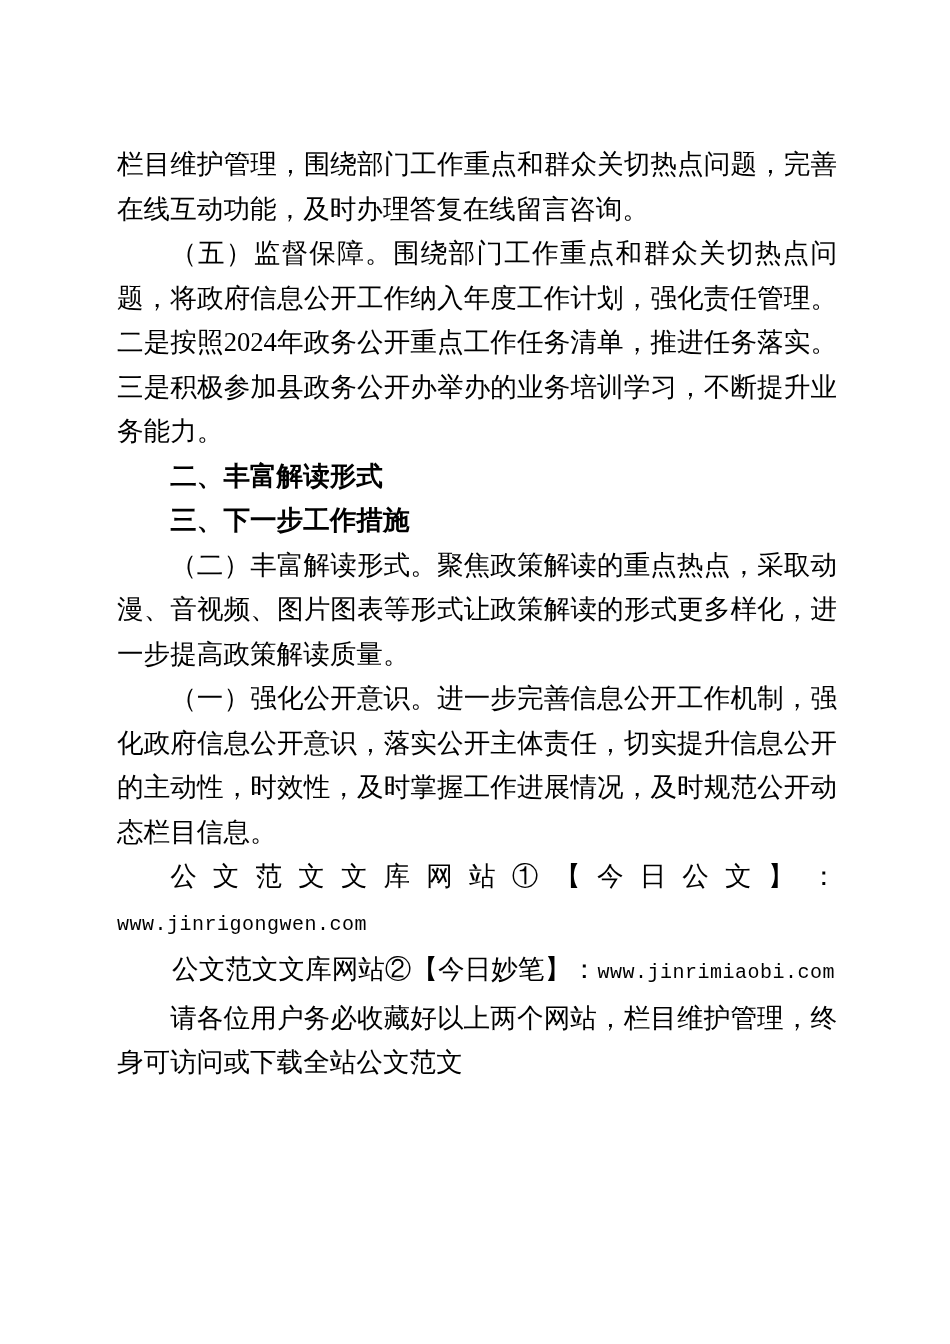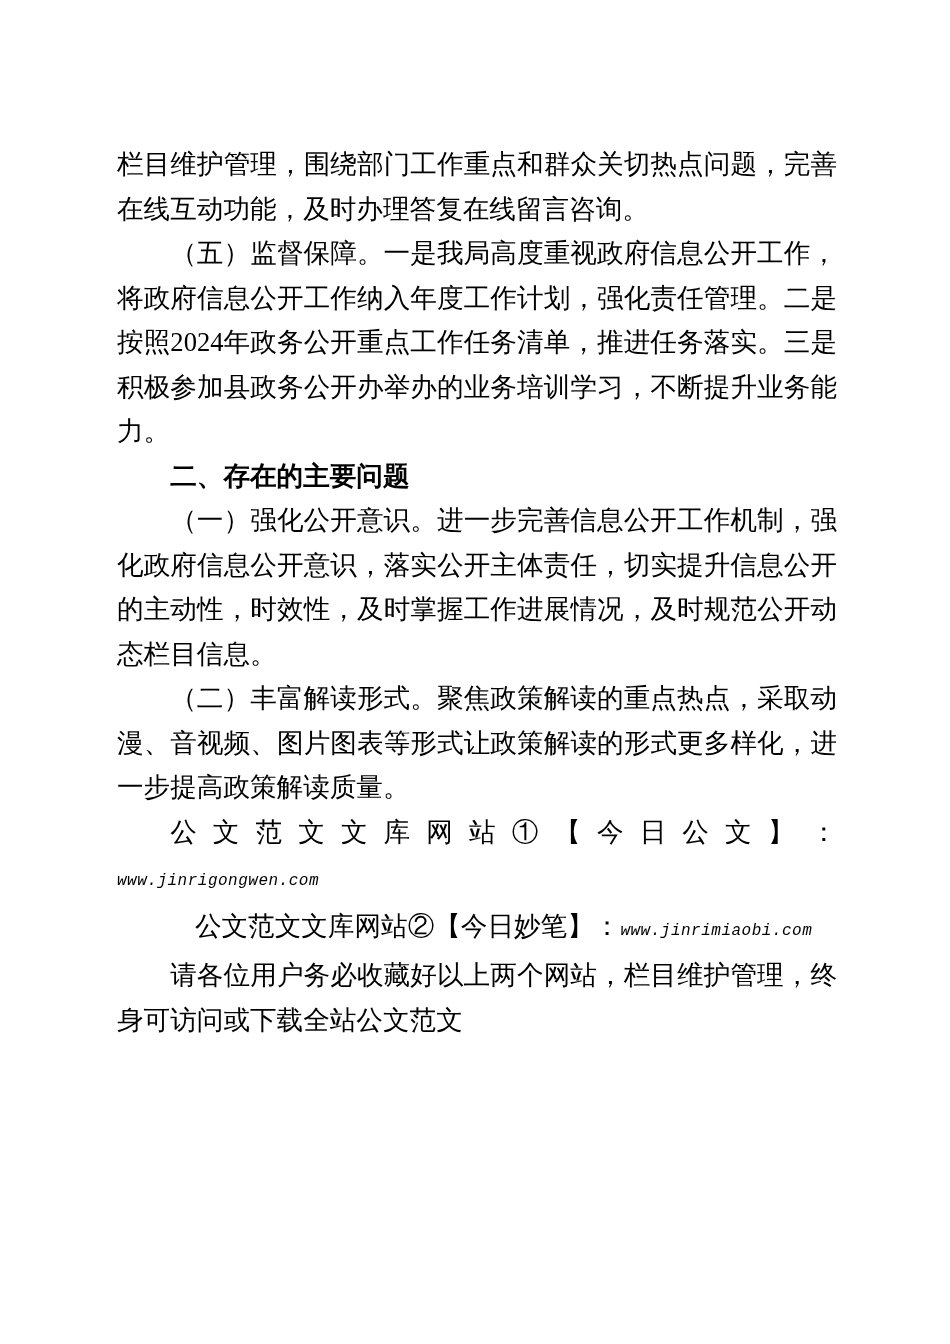--- a/index.html
+++ b/index.html
@@ -69,7 +69,7 @@
 
     <p class="para">栏目维护管理，围绕部门工作重点和群众关切热点问题，完善在线互动功能，及时办理答复在线留言咨询。</p>
 
-    <p class="para indent"><span class="lead">（五）监督保障。</span><span>一是我局高度重视政府信息公开工作，将政府信息公开工作纳入年度工作计划，强化责任管理。二是按照2024年政务公开重点工作任务清单，推进任务落实。三是积极参加县政务公开办举办的业务培训学习，不断提升业务能力。</span></p>
+    <p class="para indent"><span class="lead">（五）监督保障。</span><span>围绕部门工作重点和群众关切热点问题，将政府信息公开工作纳入年度工作计划，强化责任管理。二是按照2024年政务公开重点工作任务清单，推进任务落实。三是积极参加县政务公开办举办的业务培训学习，不断提升业务能力。</span></p>
 
     <p class="heading">二、存在的主要问题</p>
 

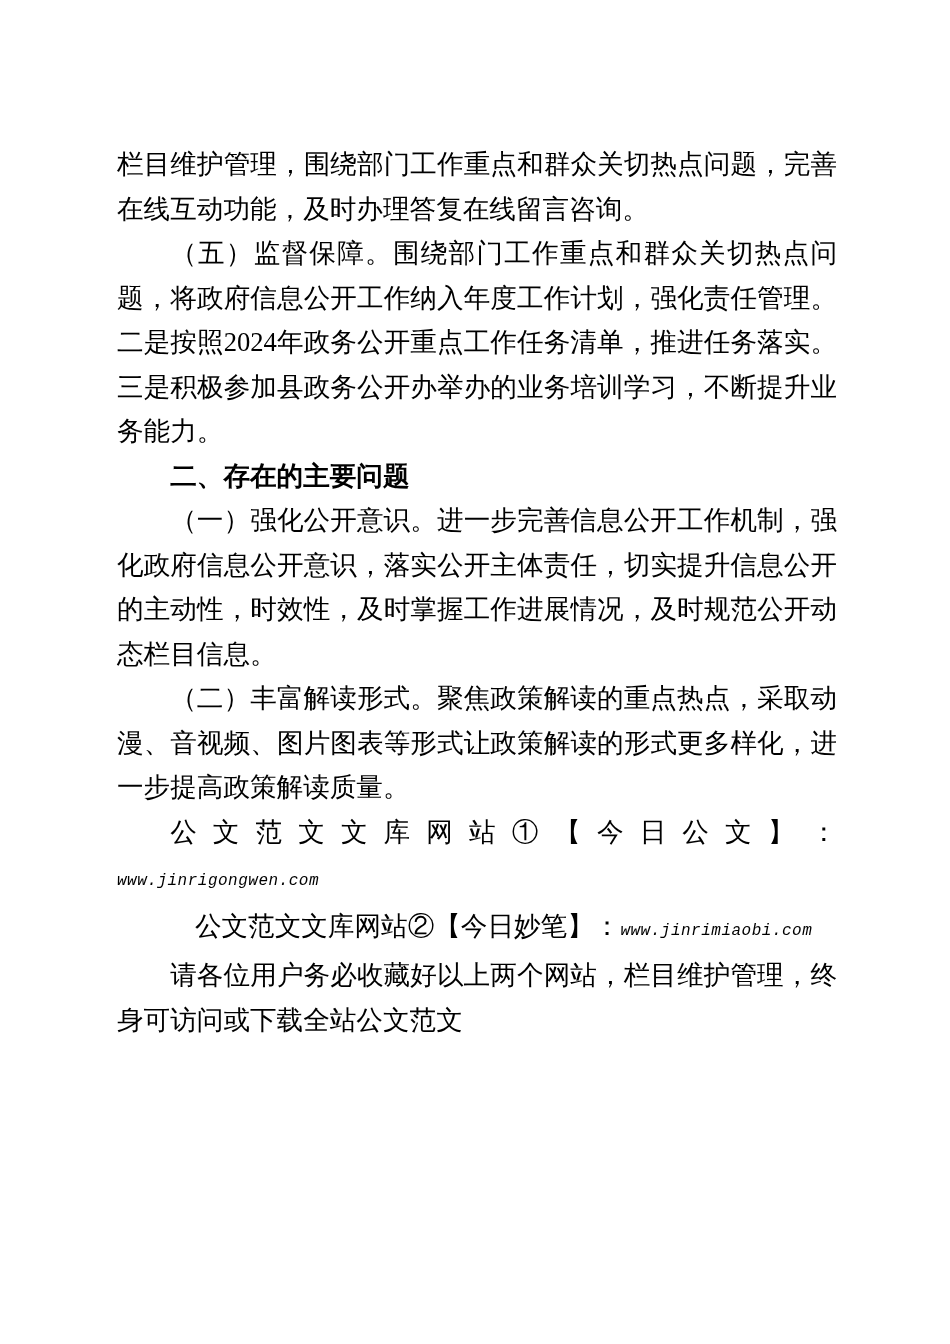--- a/index.html
+++ b/index.html
@@ -71,7 +71,7 @@
 
     <p class="para indent"><span class="lead">（五）监督保障。</span><span>围绕部门工作重点和群众关切热点问题，将政府信息公开工作纳入年度工作计划，强化责任管理。二是按照2024年政务公开重点工作任务清单，推进任务落实。三是积极参加县政务公开办举办的业务培训学习，不断提升业务能力。</span></p>
 
-    <p class="heading">二、存在的主要问题</p>
+    <p class="heading">二、丰富解读形式</p>
 
 
 

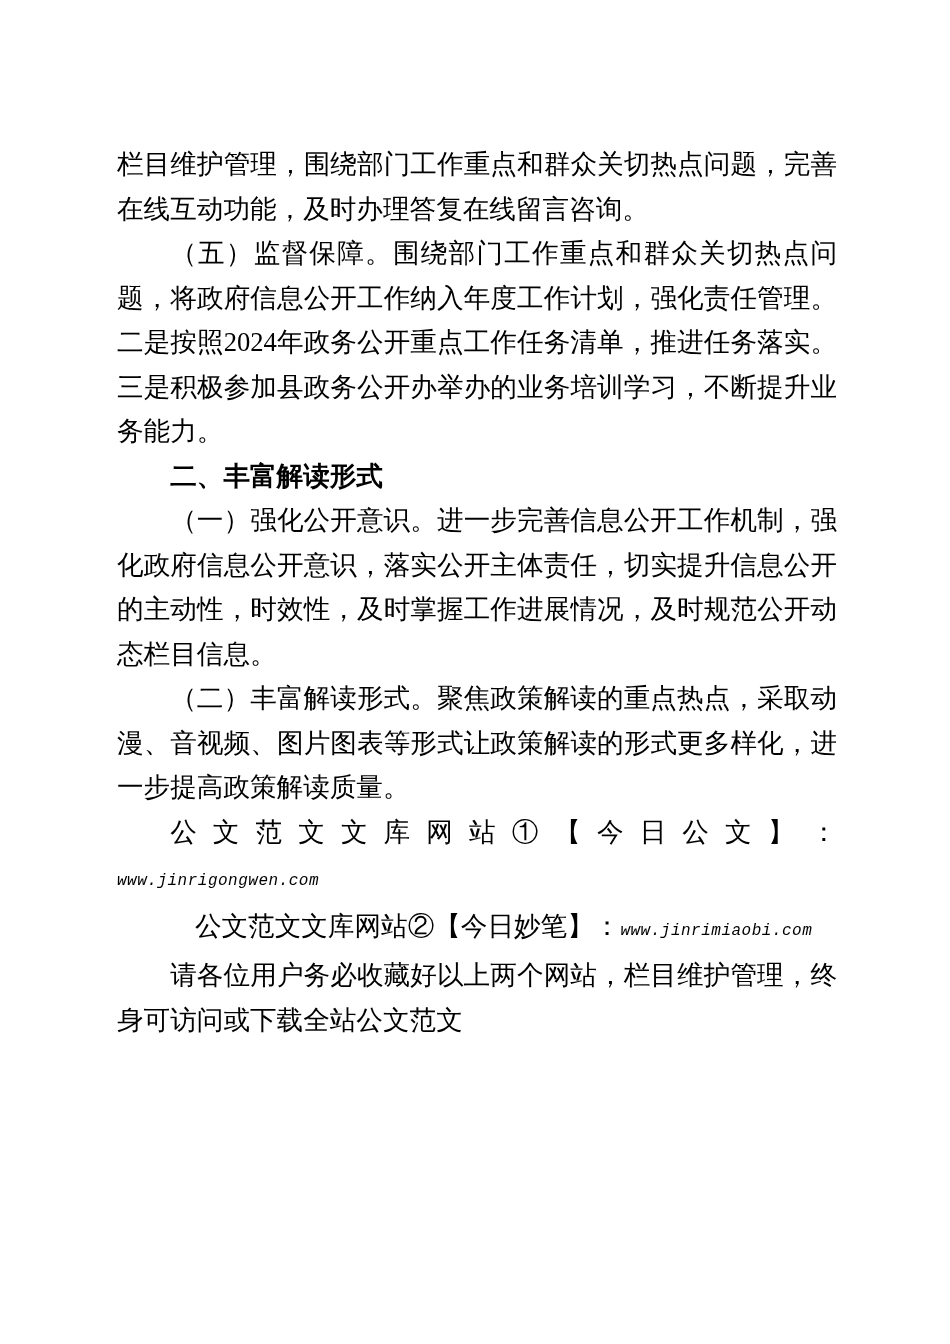--- a/index.html
+++ b/index.html
@@ -74,6 +74,7 @@
     <p class="heading">二、丰富解读形式</p>
 
 
+    <p class="heading">三、下一步工作措施</p>
 
     <p class="para indent"><span class="lead">（一）强化公开意识。</span><span>进一步完善信息公开工作机制，强化政府信息公开意识，落实公开主体责任，切实提升信息公开的主动性，时效性，及时掌握工作进展情况，及时规范公开动态栏目信息。</span></p>
 

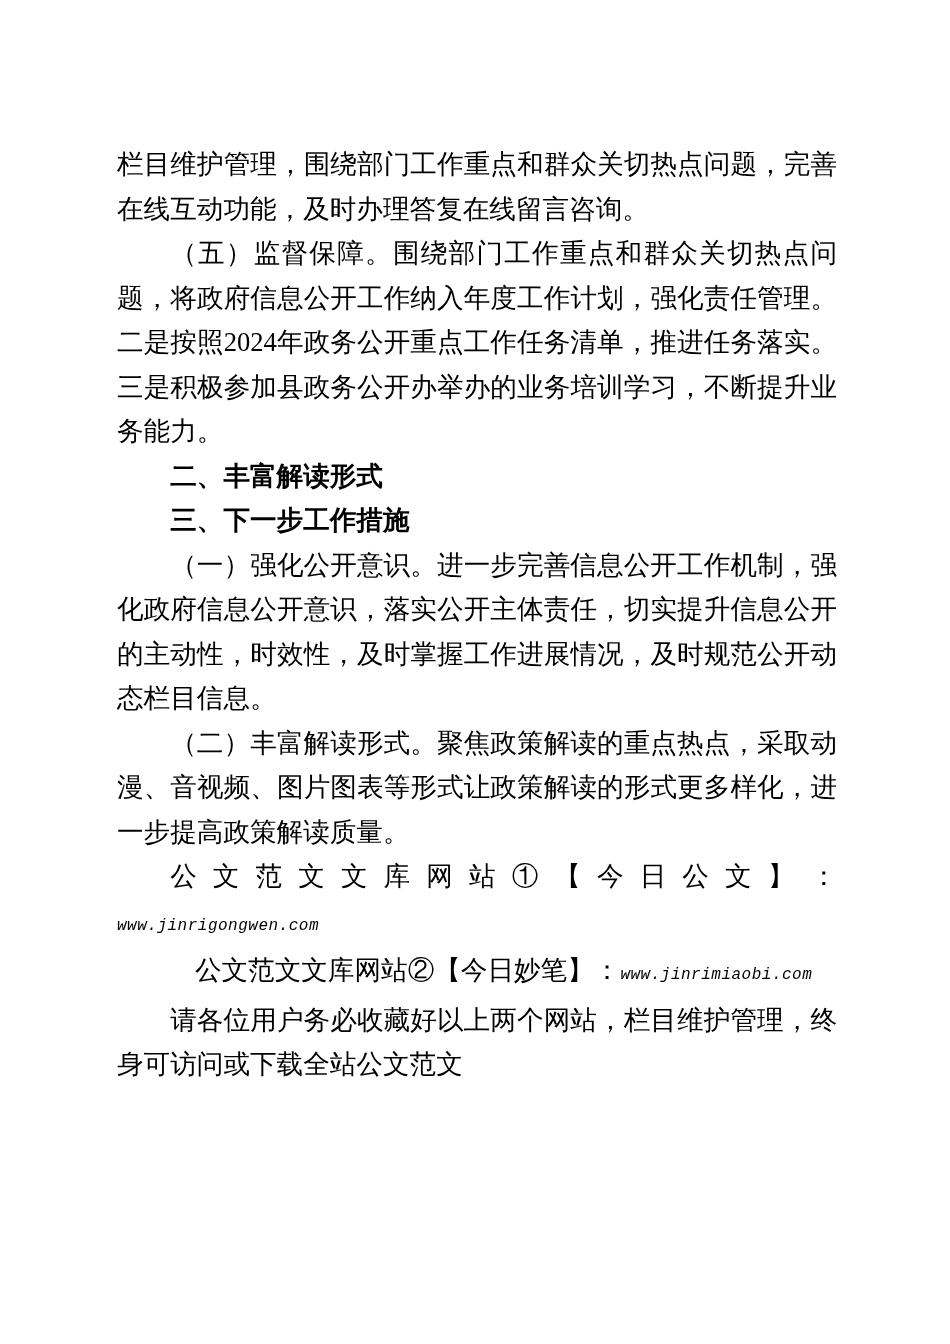--- a/index.html
+++ b/index.html
@@ -76,9 +76,9 @@
 
     <p class="heading">三、下一步工作措施</p>
 
+    <p class="para indent"><span class="lead">（二）丰富解读形式。</span><span>聚焦政策解读的重点热点，采取动漫、音视频、图片图表等形式让政策解读的形式更多样化，进一步提高政策解读质量。</span></p>
+
     <p class="para indent"><span class="lead">（一）强化公开意识。</span><span>进一步完善信息公开工作机制，强化政府信息公开意识，落实公开主体责任，切实提升信息公开的主动性，时效性，及时掌握工作进展情况，及时规范公开动态栏目信息。</span></p>
-
-    <p class="para indent"><span class="lead">（二）丰富解读形式。</span><span>聚焦政策解读的重点热点，采取动漫、音视频、图片图表等形式让政策解读的形式更多样化，进一步提高政策解读质量。</span></p>
 
     <p class="stretch">公文范文文库网站①【今日公文】：</p>
     <p class="url-line"><span class="url">www.jinrigongwen.com</span></p>

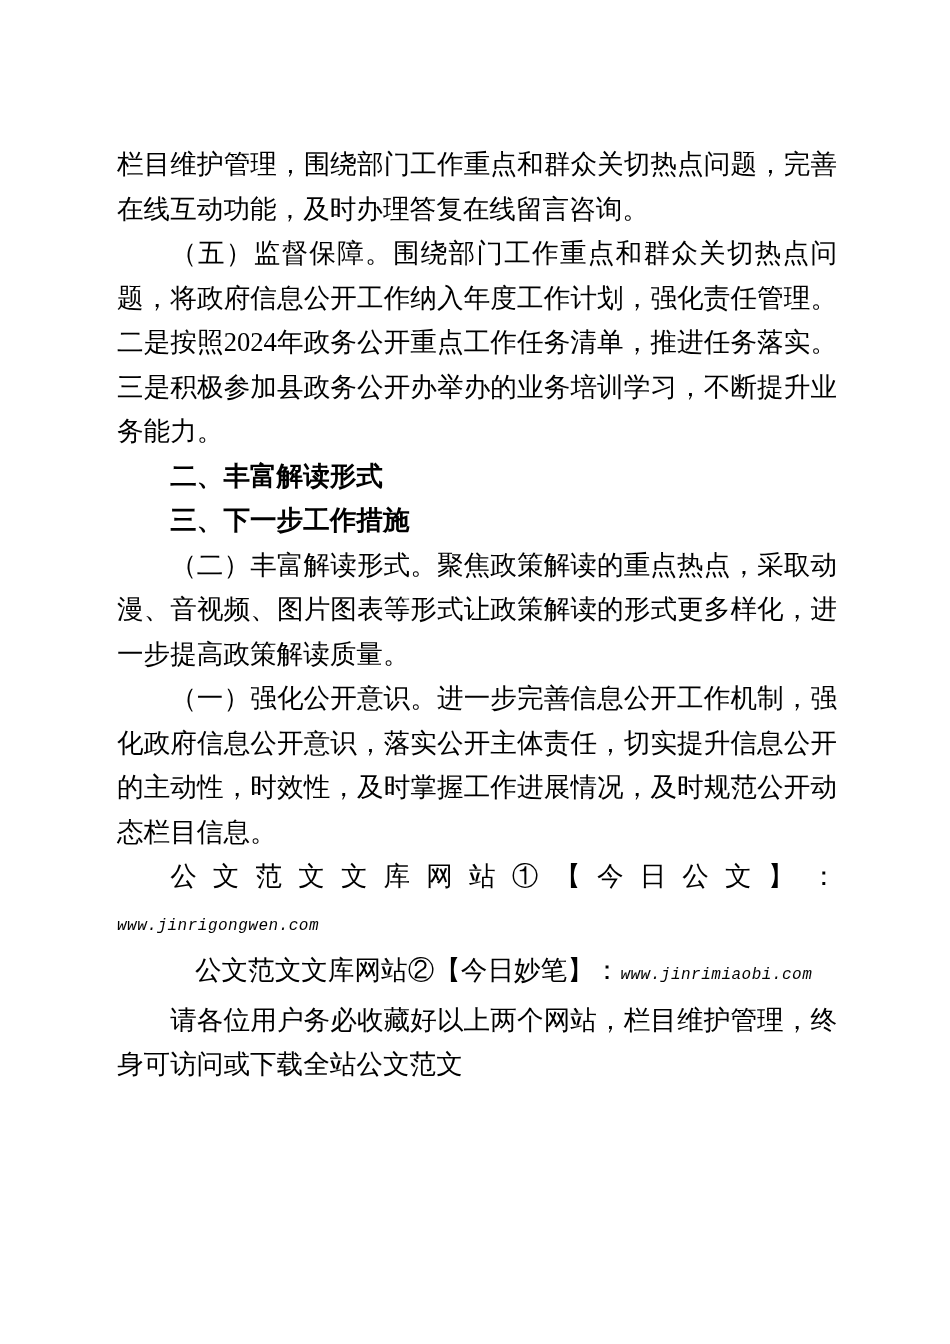--- a/index.html
+++ b/index.html
@@ -47,10 +47,9 @@
   }
   .url {
     font-family: "Liberation Mono", "DejaVu Sans Mono", monospace;
-    font-size: 16px;
+    font-size: 20px;
     letter-spacing: 0.5px;
     white-space: nowrap;
-    font-style: italic;
   }
   .url-line {
     text-align: left;

